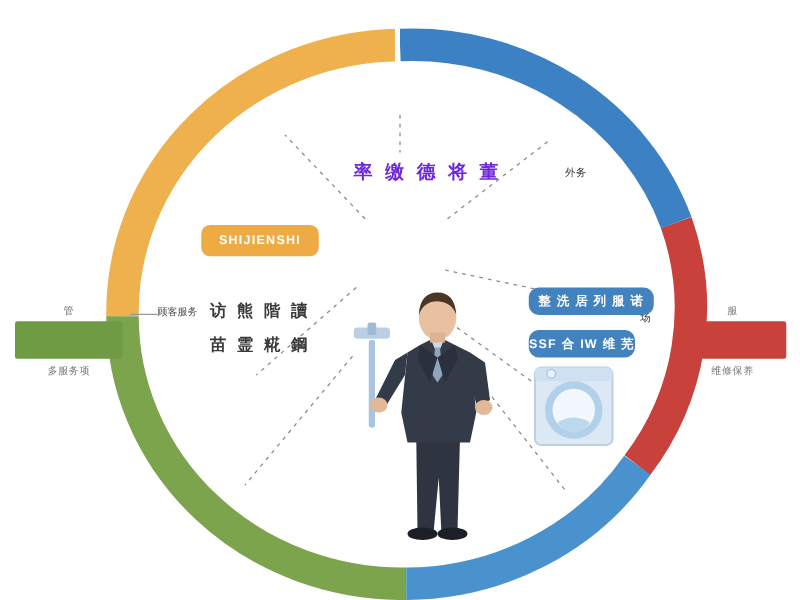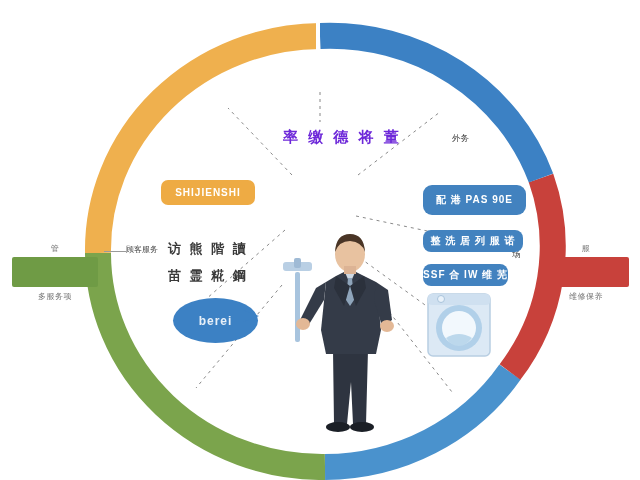--- a/index.html
+++ b/index.html
@@ -181,7 +181,6 @@
     <div class="txt">berei</div>
   </div>
 
-  <div id="bp-1" class="bpill">配 港 PAS 90E</div>
   <div id="bp-2" class="bpill">整 洗 居 列 服 诺</div>
   <div id="bp-3" class="bpill">SSF 合 IW 维 芜</div>
 

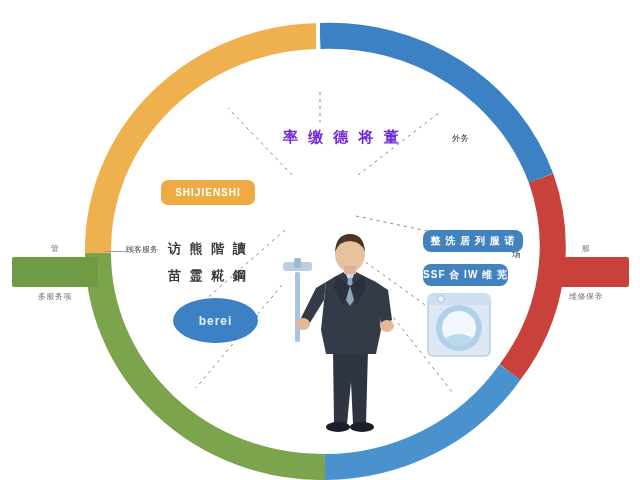--- a/index.html
+++ b/index.html
@@ -175,11 +175,6 @@
   <div id="left-mini-rule"></div>
   <div id="left-mini">顾客服务</div>
 
-  <div id="bubble">
-    <div class="body"></div>
-    <div class="tail"></div>
-    <div class="txt">berei</div>
-  </div>
 
   <div id="bp-2" class="bpill">整 洗 居 列 服 诺</div>
   <div id="bp-3" class="bpill">SSF 合 IW 维 芜</div>

